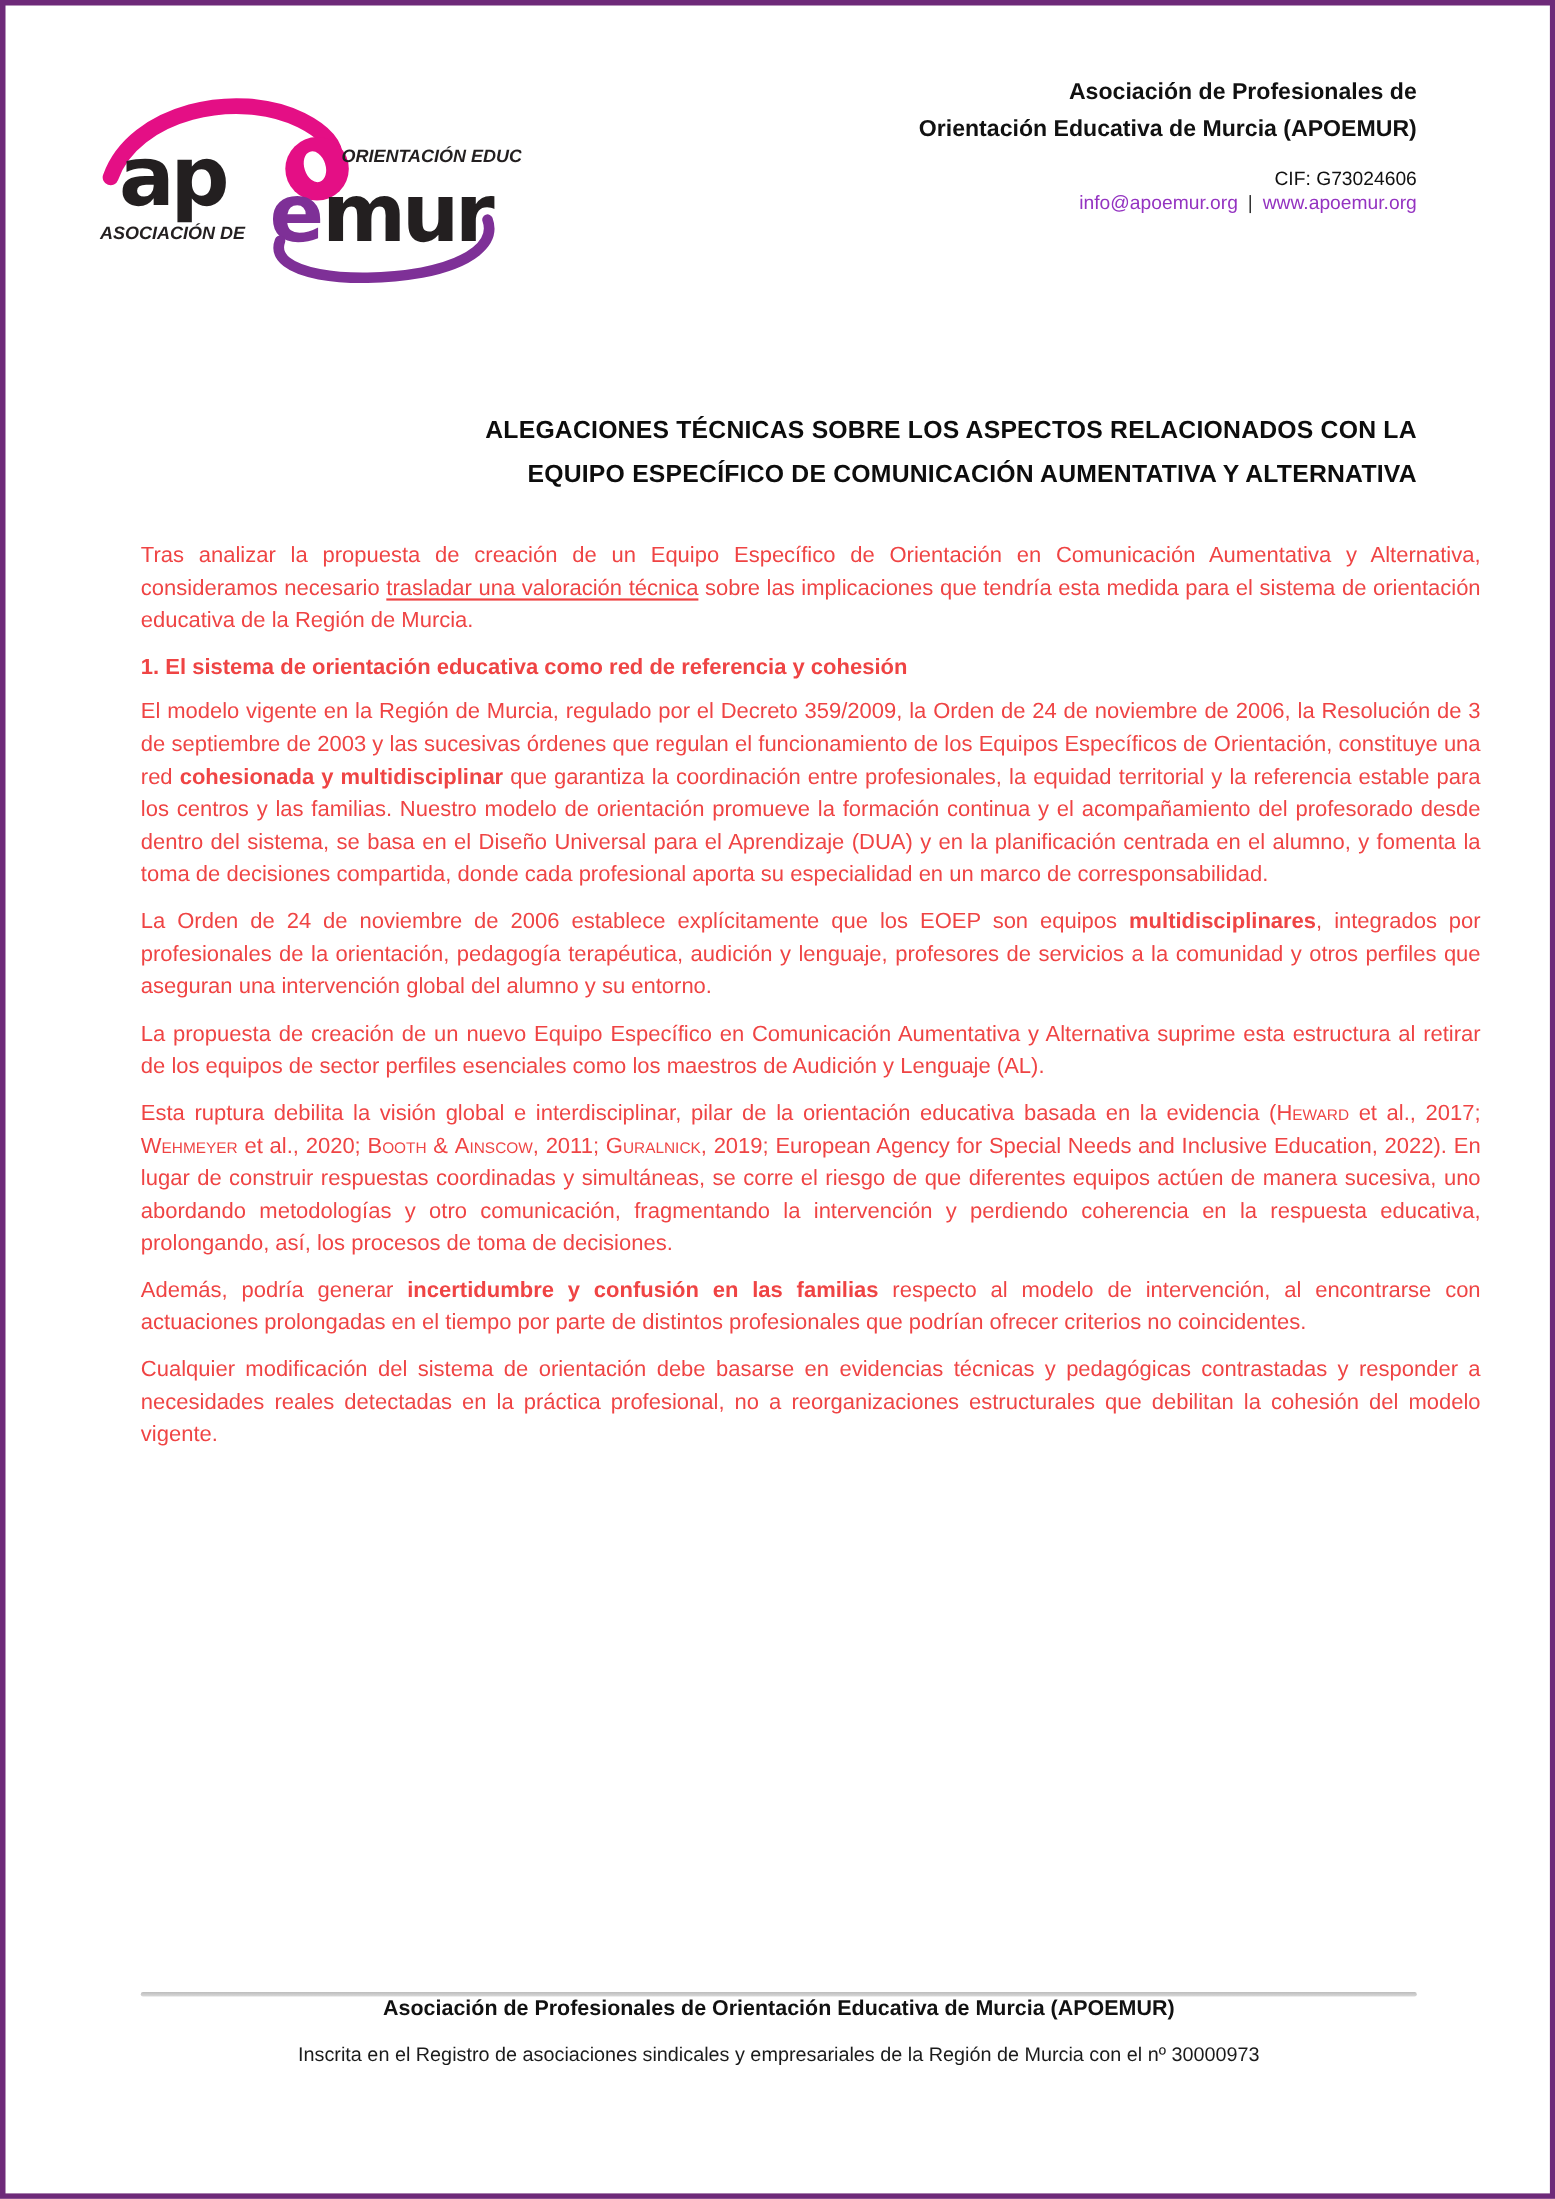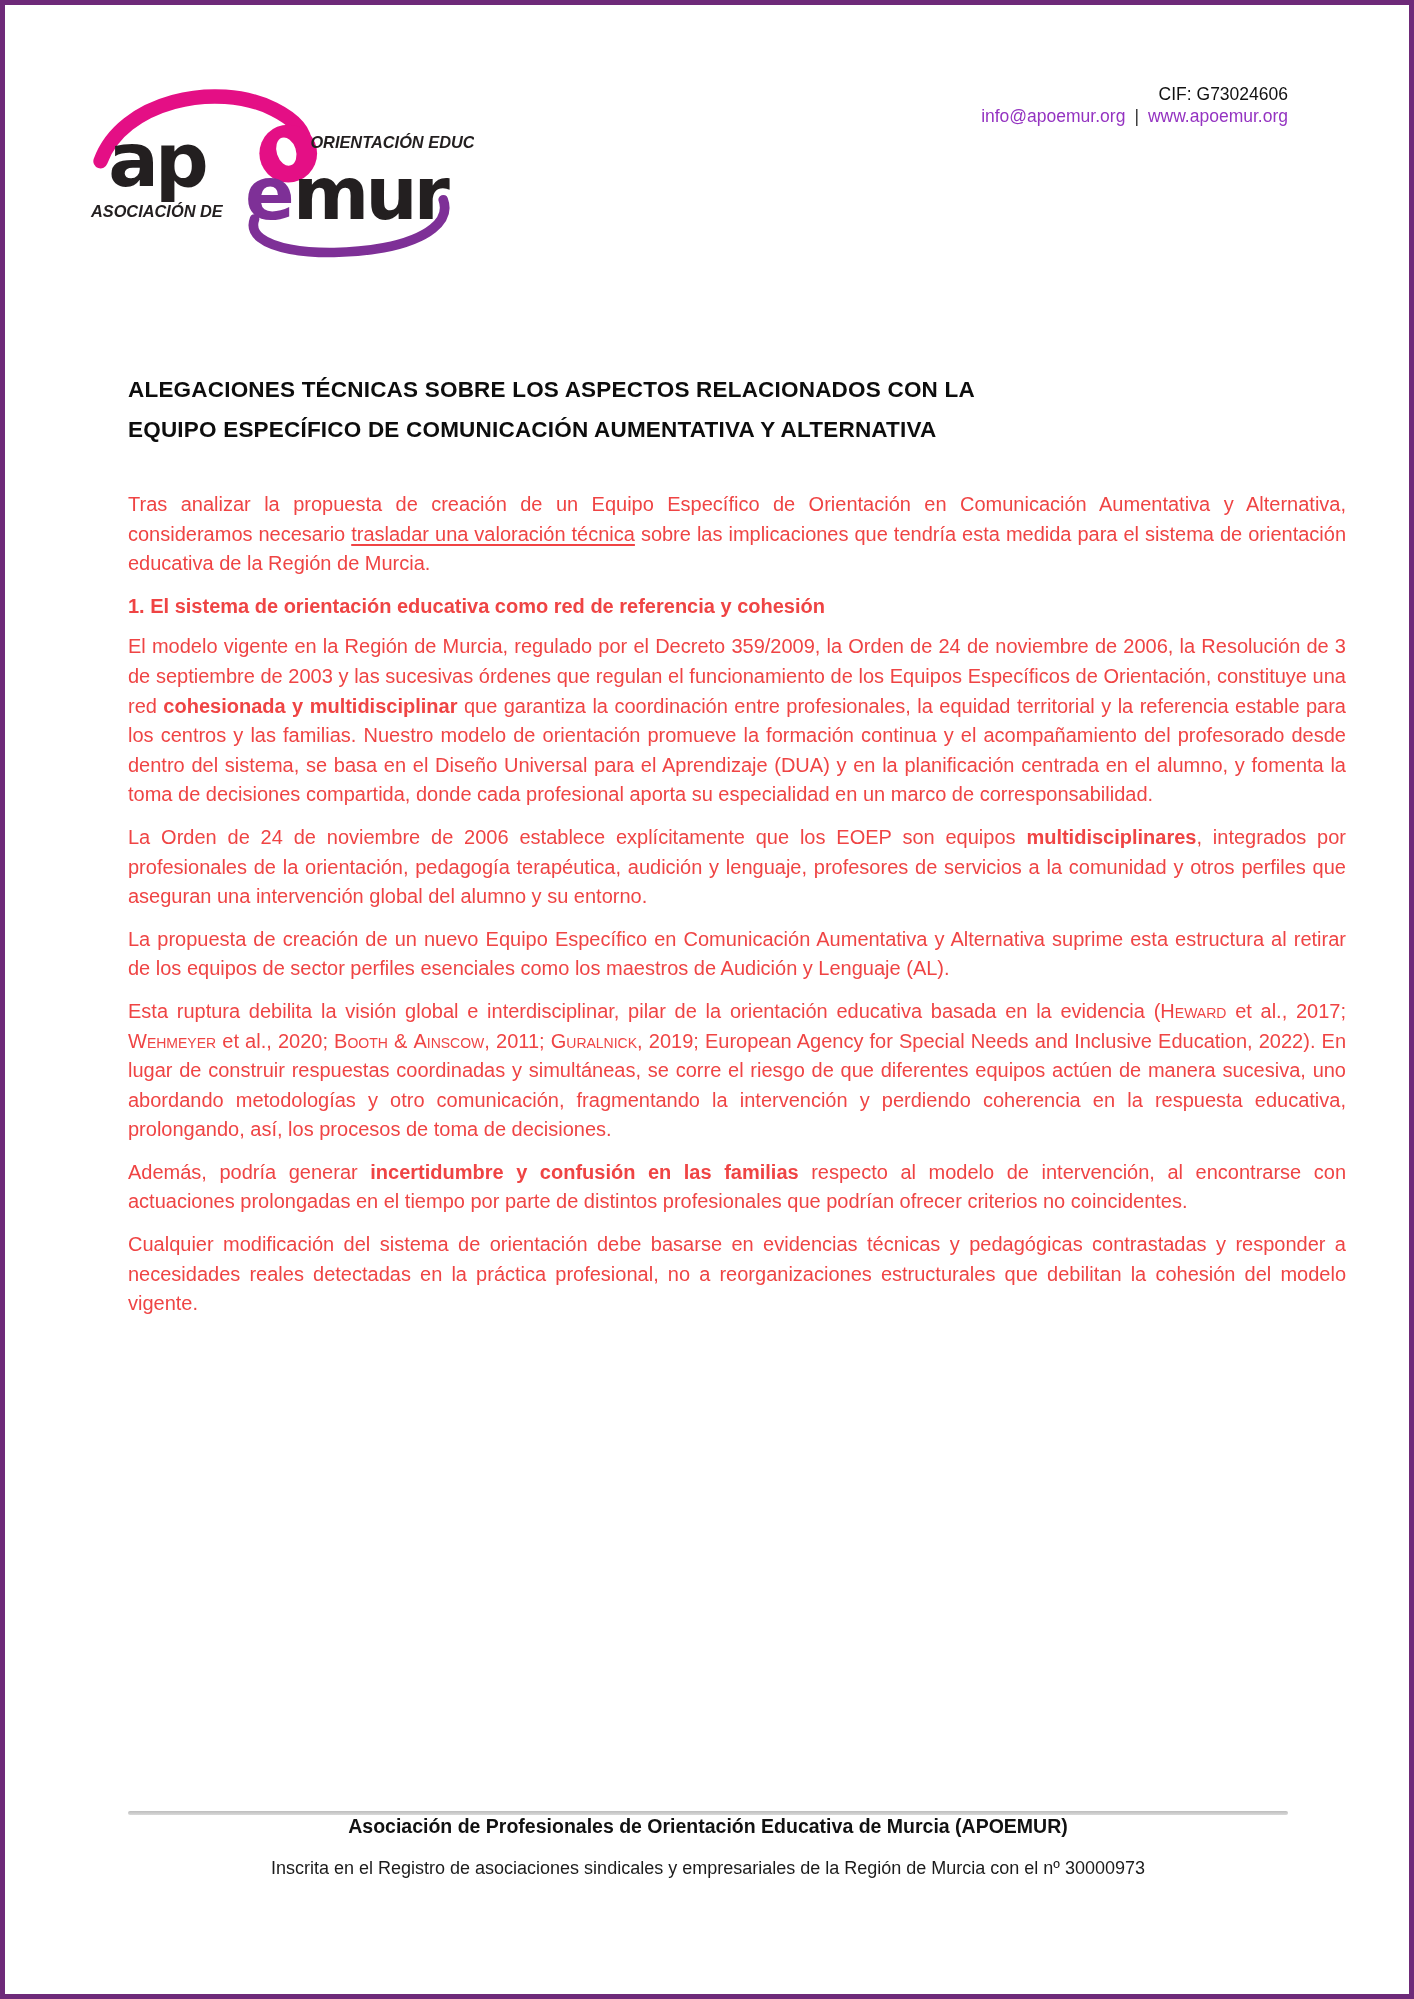--- a/index.html
+++ b/index.html
@@ -137,6 +137,10 @@
     </div>
 
     <div class="header-right">
+      <div class="org-name">
+        <div>Asociación de Profesionales de</div>
+        <div>Orientación Educativa de Murcia (APOEMUR)</div>
+      </div>
       <div class="cif">CIF: G73024606</div>
       <div class="contact">
         <a>info@apoemur.org</a><span class="sep">|</span><a>www.apoemur.org</a>

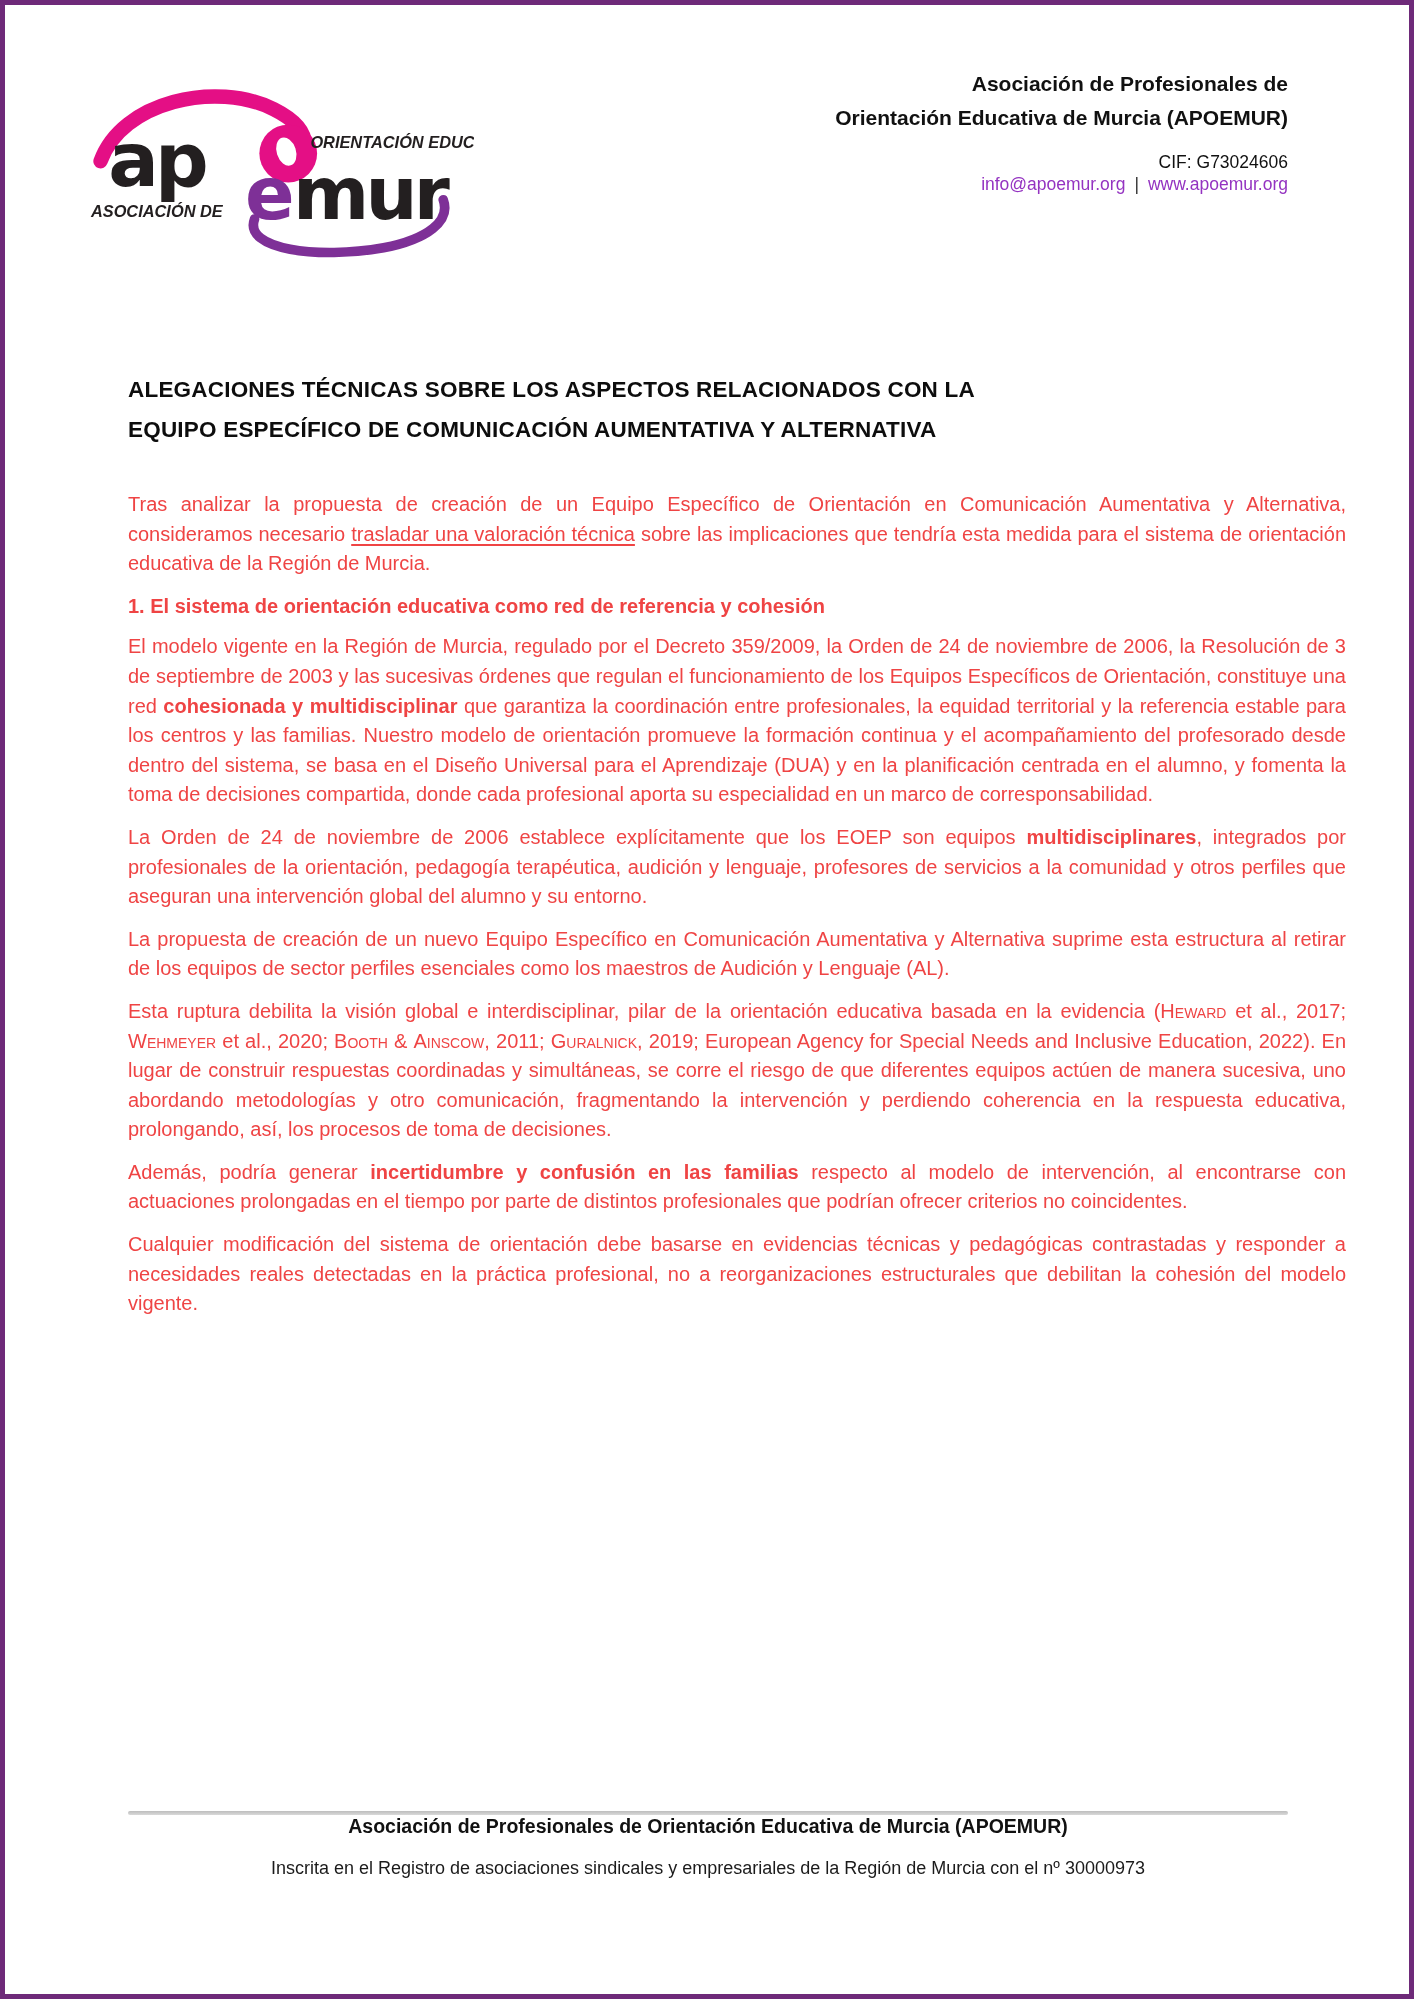--- a/index.html
+++ b/index.html
@@ -55,7 +55,7 @@
   
   .title {
     margin: 102px 121px 0 123px;
-    text-align: left;
+    text-align: right;
     font-weight: bold;
     font-size: 22.5px;
     line-height: 40px;

